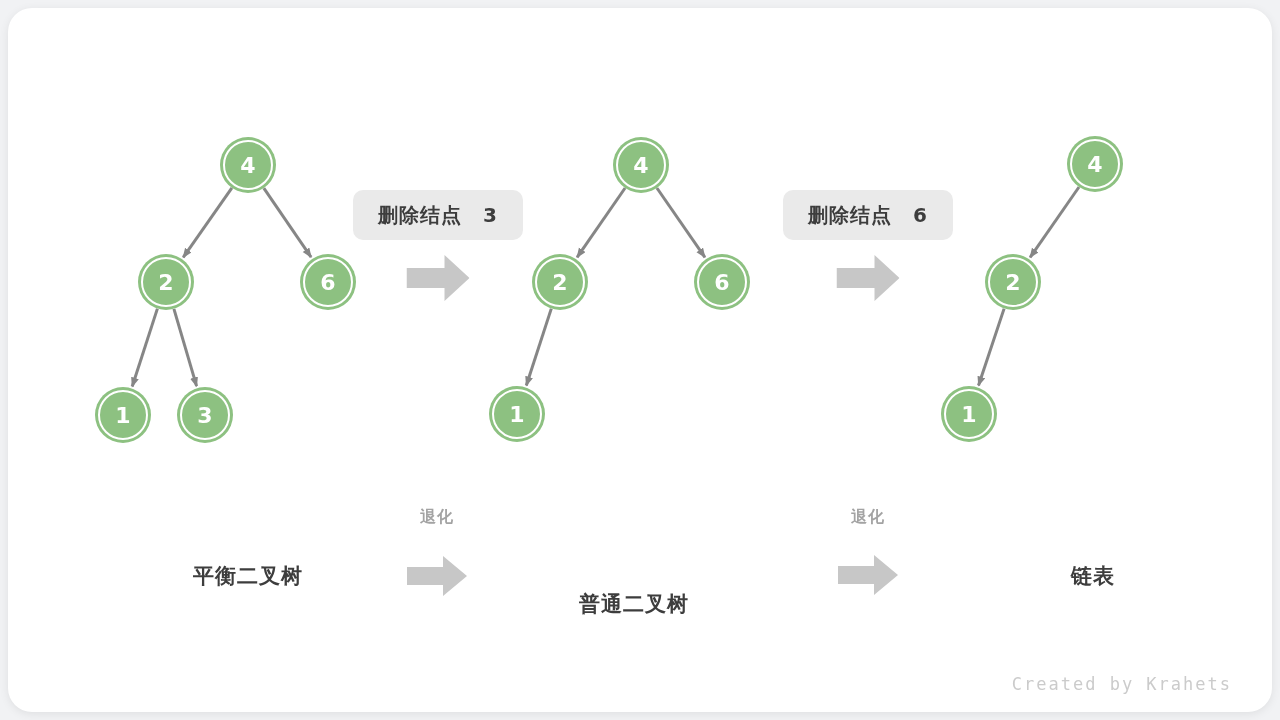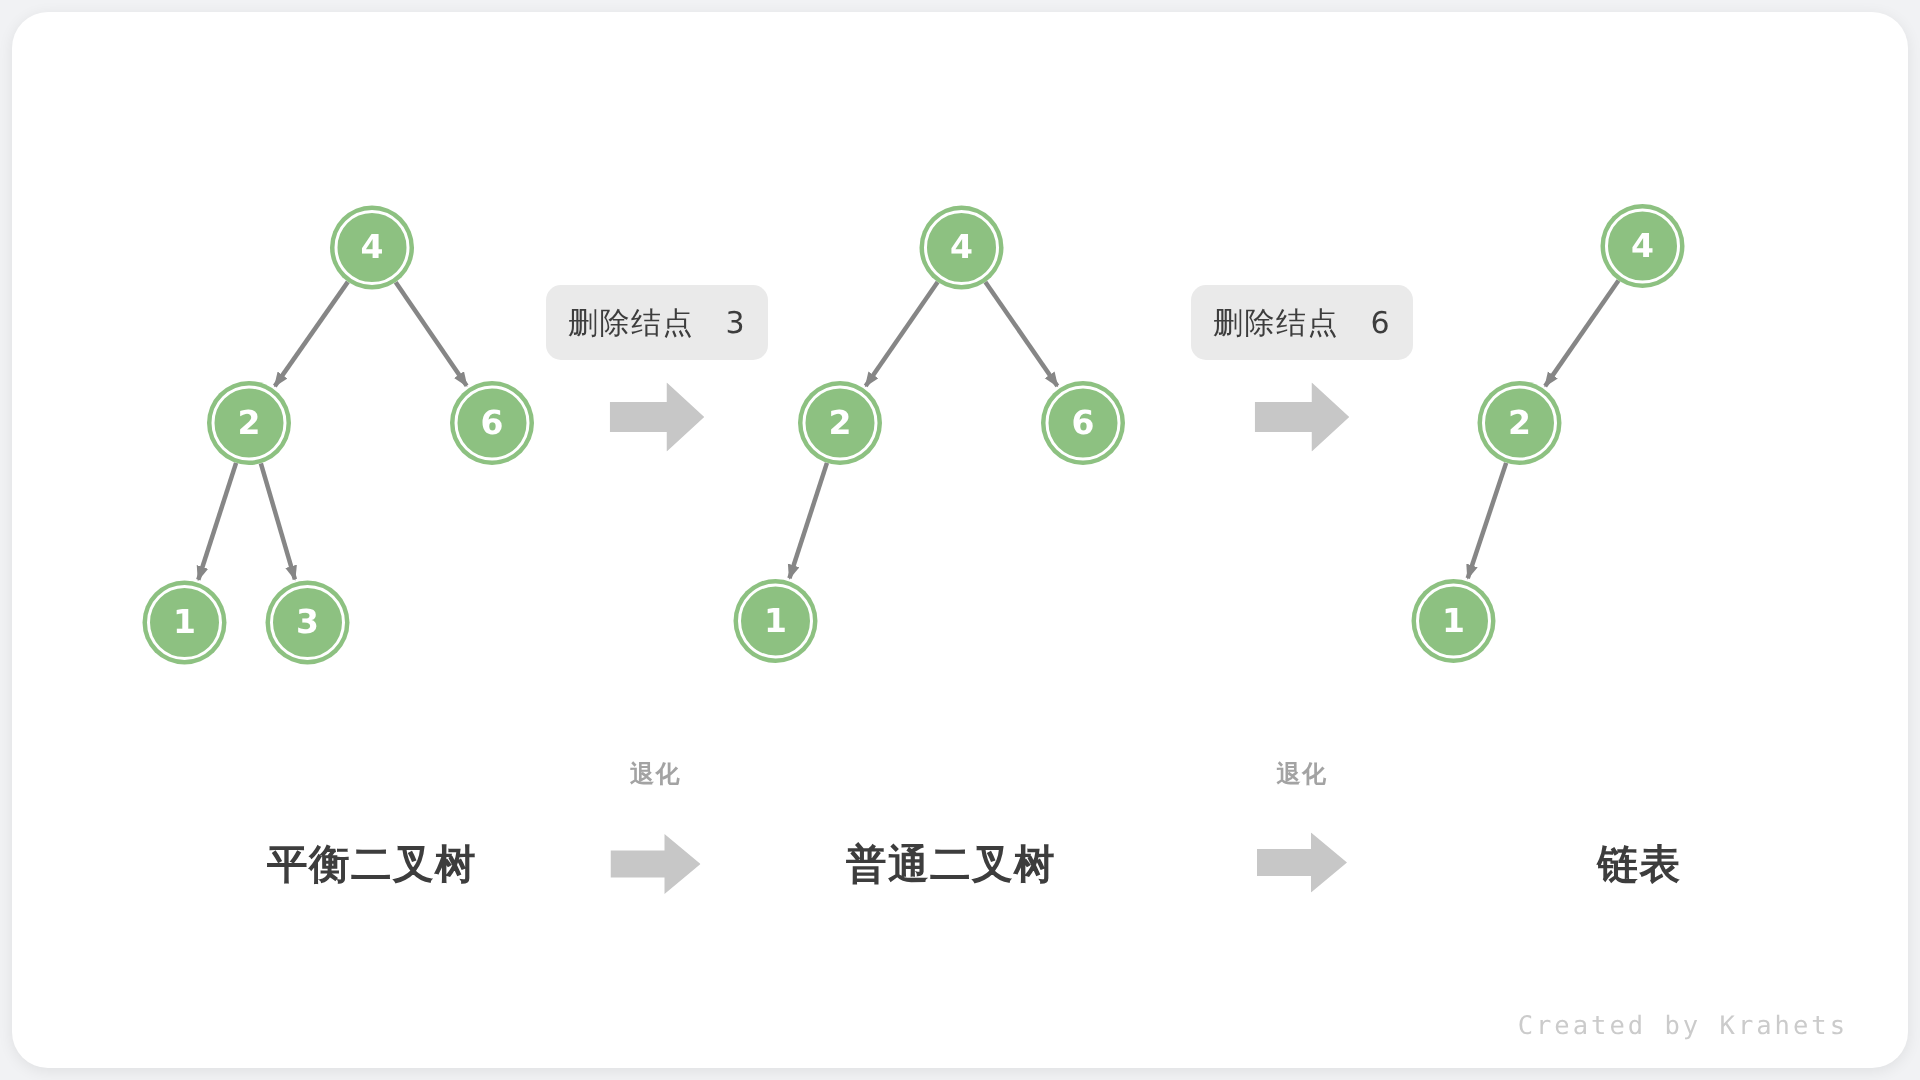--- a/index.html
+++ b/index.html
@@ -62,12 +62,12 @@
     background: var(--label-box-bg);
     color: var(--label-text);
     border-radius: 10px;
-    width: 148px; height: 50px;
+    width: 170px; height: 50px;
     display: flex;
     align-items: center;
     justify-content: center;
     font-size: 20px;
-    font-weight: normal;
+    font-weight: bold;
     letter-spacing: 1px;
     white-space: pre;
   }

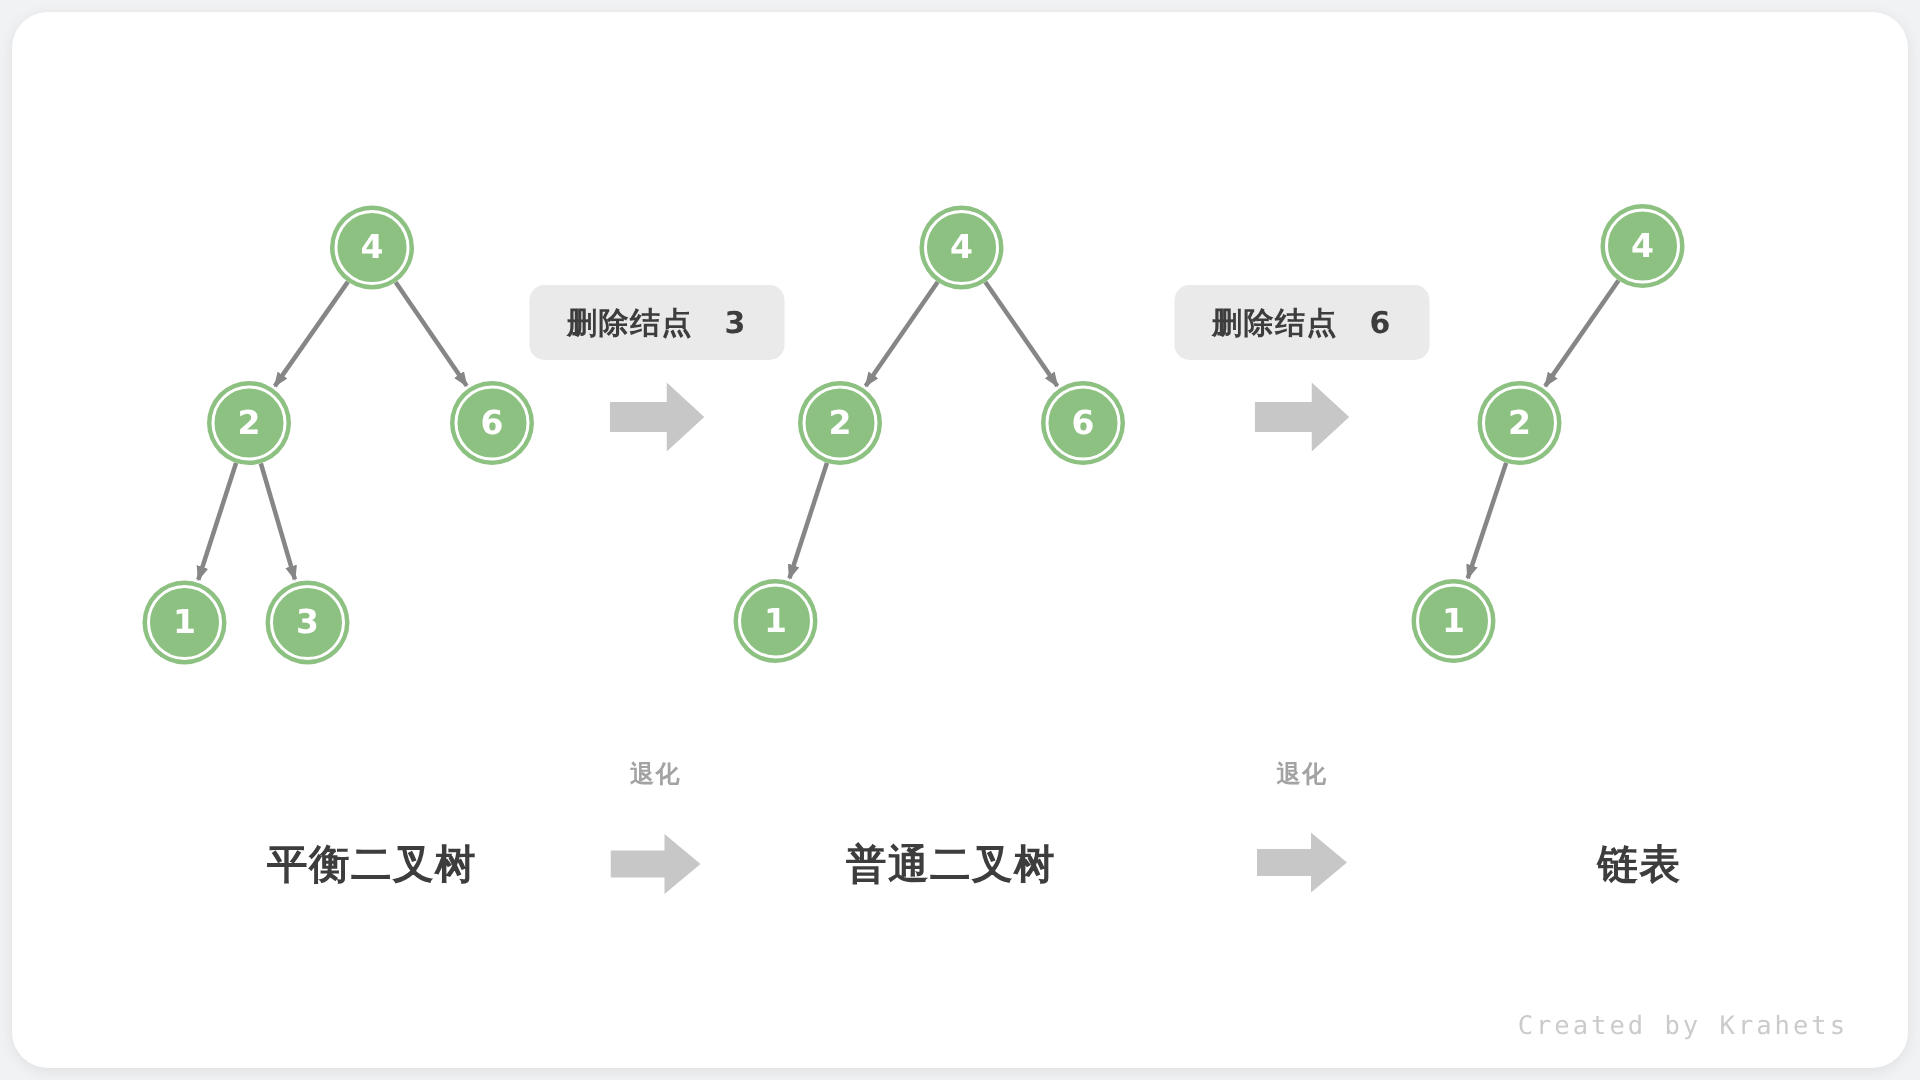--- a/index.html
+++ b/index.html
@@ -88,7 +88,7 @@
     position: absolute;
     transform: translate(-50%, -50%);
     color: var(--caption-text);
-    font-size: 27px;
+    font-size: 21px;
     font-weight: bold;
     letter-spacing: 1px;
     white-space: nowrap;

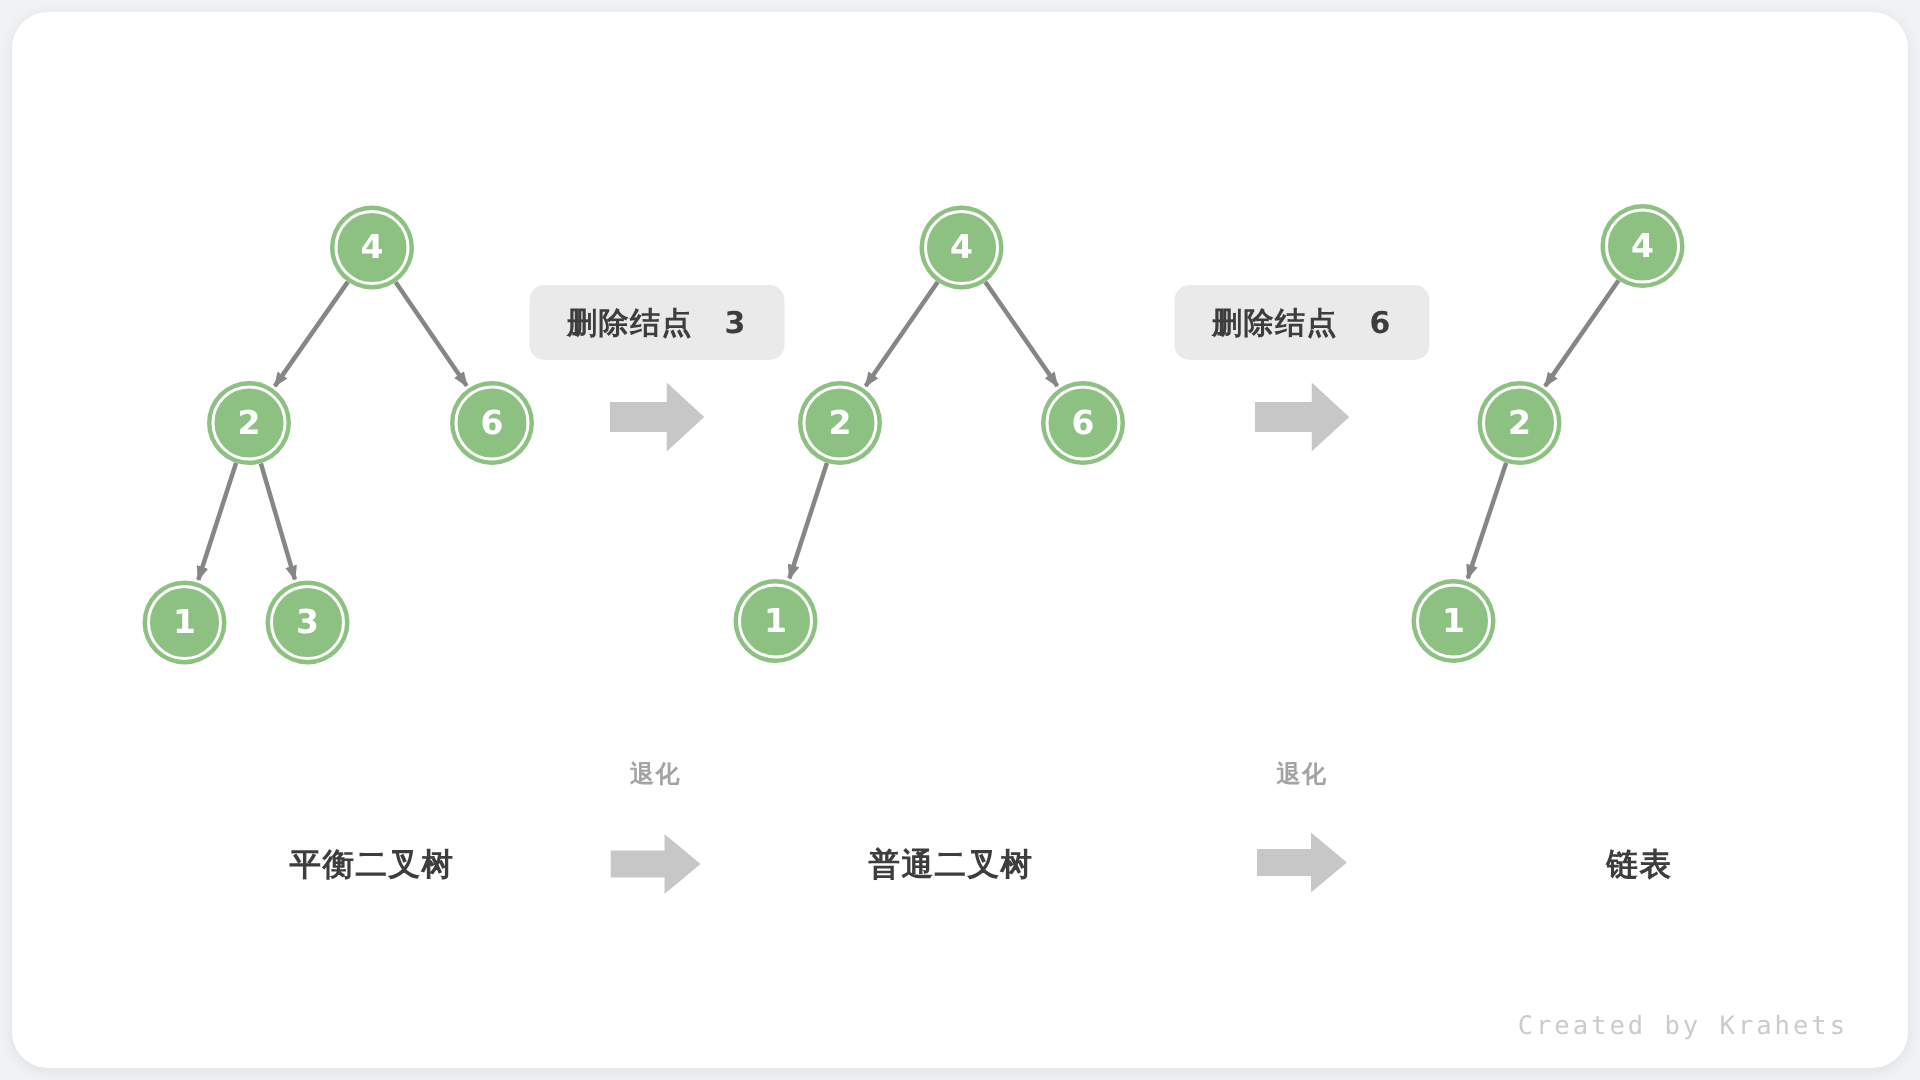--- a/index.html
+++ b/index.html
@@ -165,7 +165,7 @@
   </svg>
 
   <div class="caption" style="left:248px; top:576px;">平衡二叉树</div>
-  <div class="caption" style="left:634px; top:576px;">普通二叉树</div>
+  <div class="caption" style="left:634px; top:604px;">普通二叉树</div>
   <div class="caption" style="left:1093px; top:576px;">链表</div>
 
   <div class="watermark">Created by Krahets</div>

